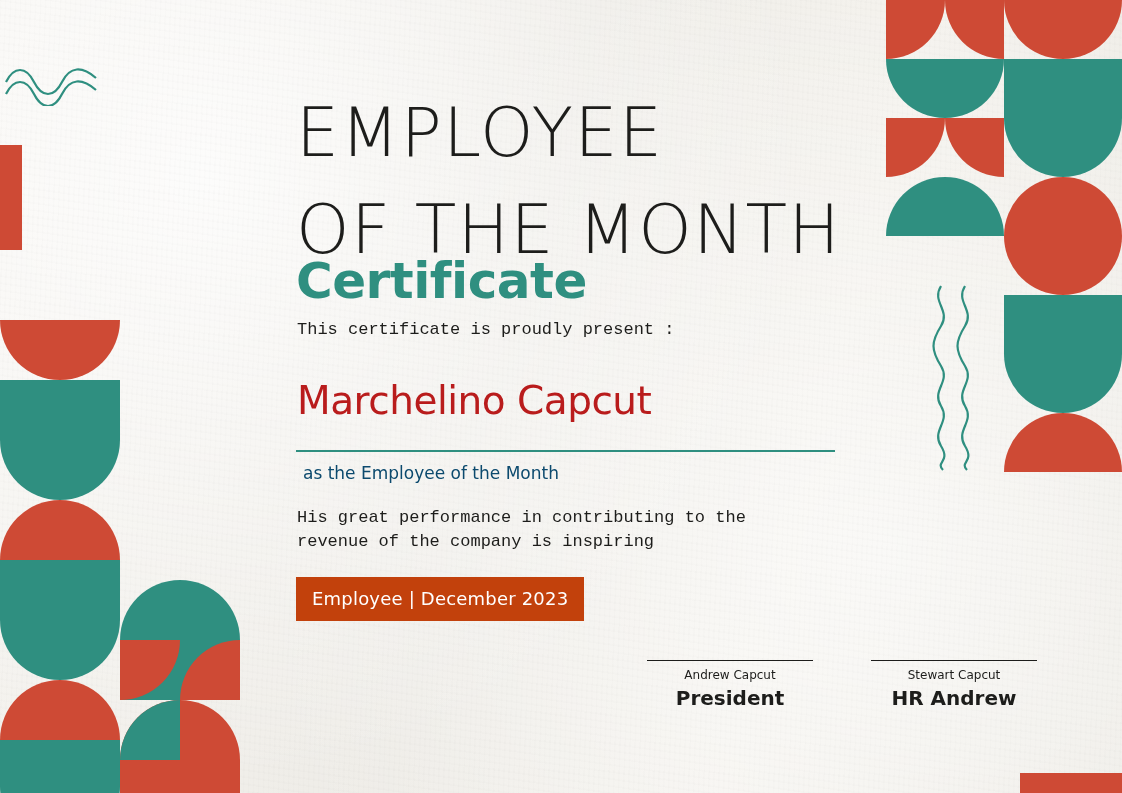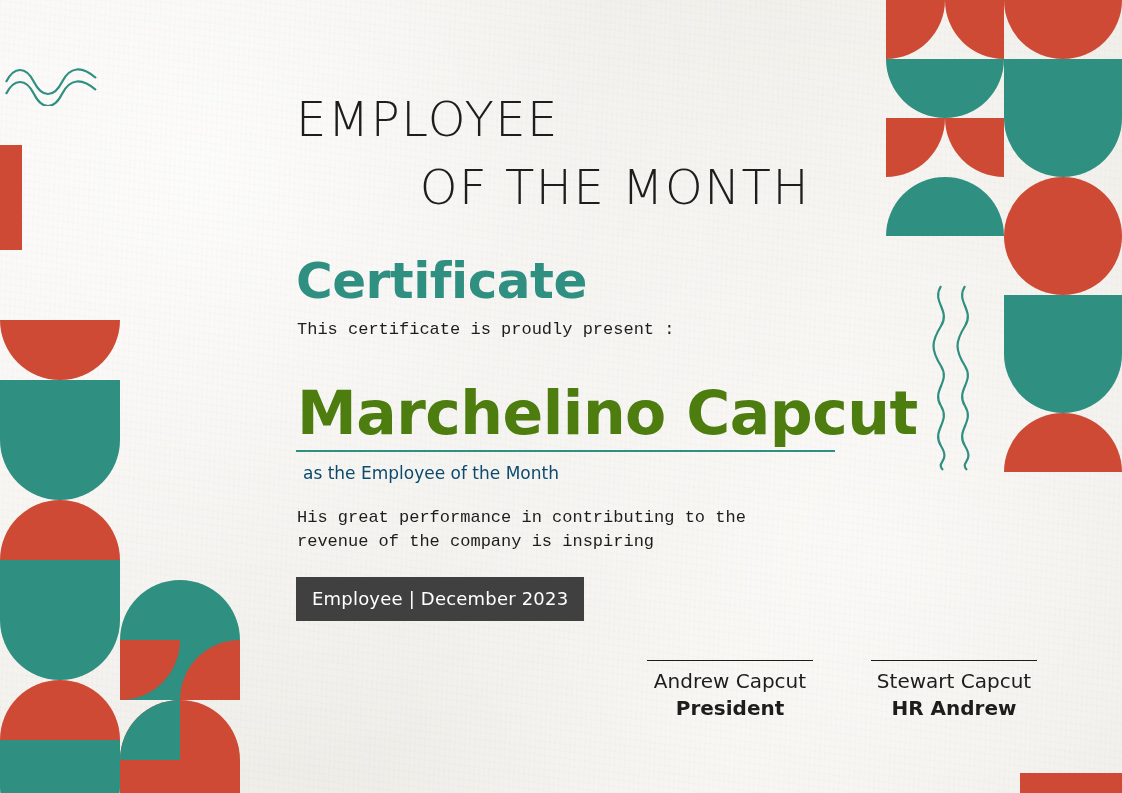--- a/index.html
+++ b/index.html
@@ -66,7 +66,7 @@
   .title-line {
     font-family: "DejaVu Sans", sans-serif;
     font-weight: 300;
-    font-size: 48px;
+    font-size: 68px;
     letter-spacing: 1.5px;
     color: #1d1d1b;
     line-height: 1.42;

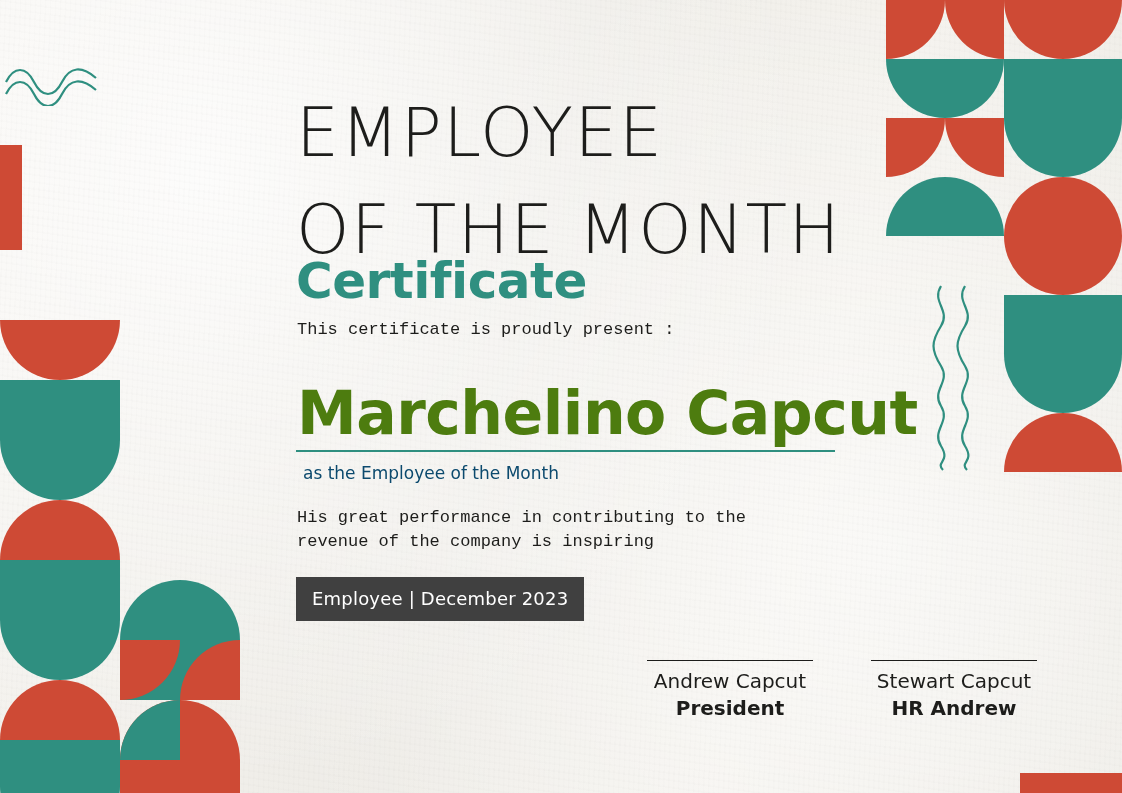--- a/index.html
+++ b/index.html
@@ -97,9 +97,9 @@
     top: 378px;
     left: 1px;
     font-family: "DejaVu Sans", sans-serif;
-    font-weight: bold;
-    font-size: 60px;
-    color: #4d7c0f;
+    font-weight: normal;
+    font-size: 39px;
+    color: #b91c1c;
     letter-spacing: -0.5px;
     white-space: nowrap;
   }

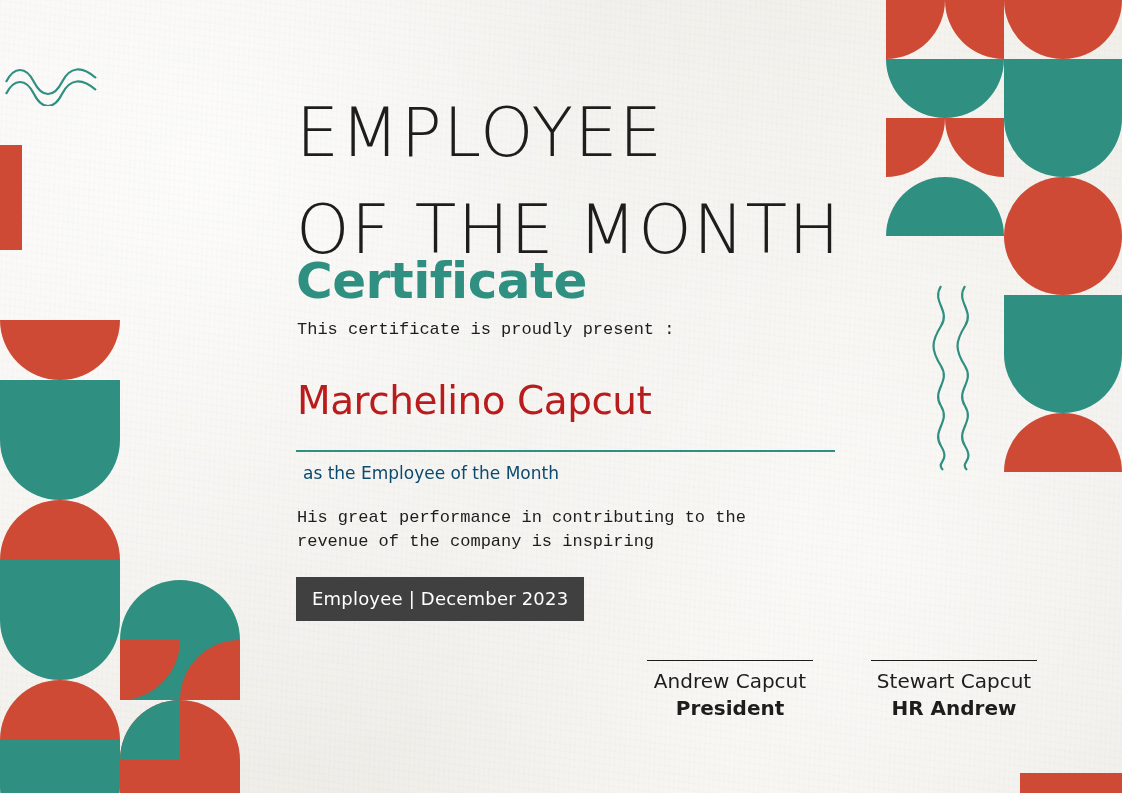--- a/index.html
+++ b/index.html
@@ -133,7 +133,7 @@
     position: absolute;
     top: 577px;
     left: 0;
-    background: #404040;
+    background: #c2410c;
     color: #ffffff;
     font-family: "DejaVu Sans", sans-serif;
     font-size: 18px;

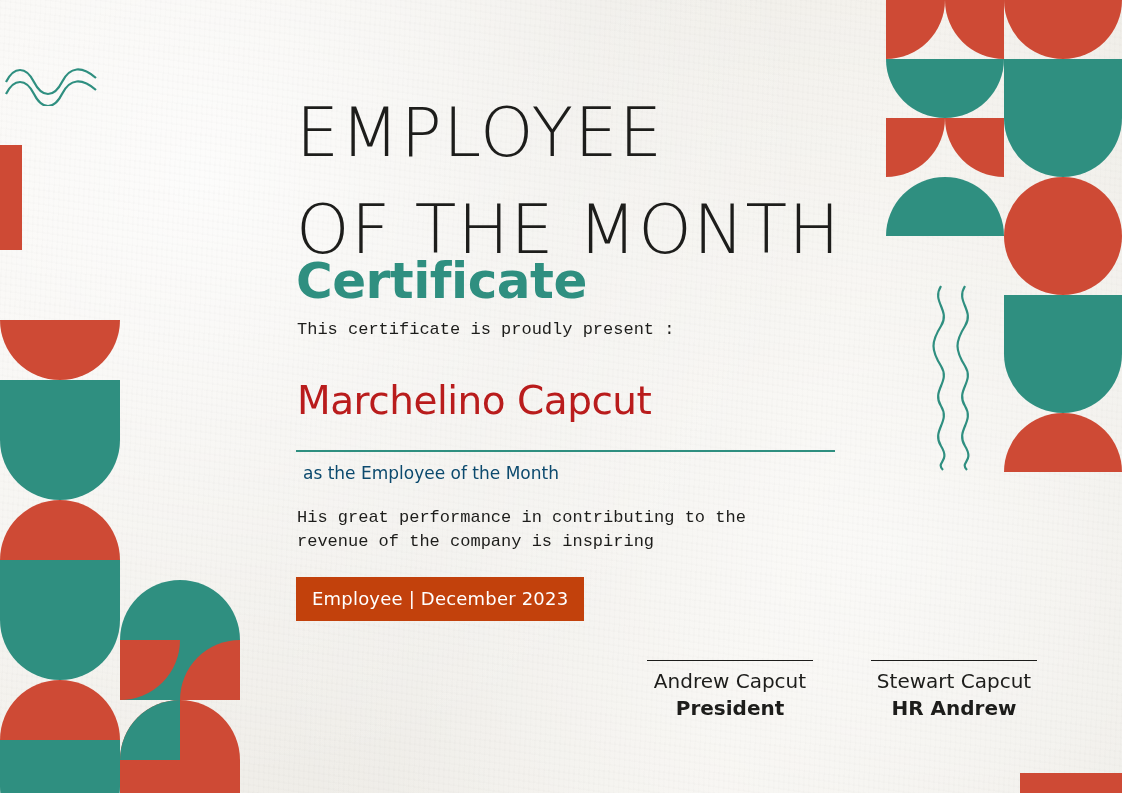--- a/index.html
+++ b/index.html
@@ -157,7 +157,7 @@
   }
   .sig-name {
     font-family: "DejaVu Sans", sans-serif;
-    font-size: 20px;
+    font-size: 12px;
     color: #1d1d1b;
     line-height: 1.3;
   }

